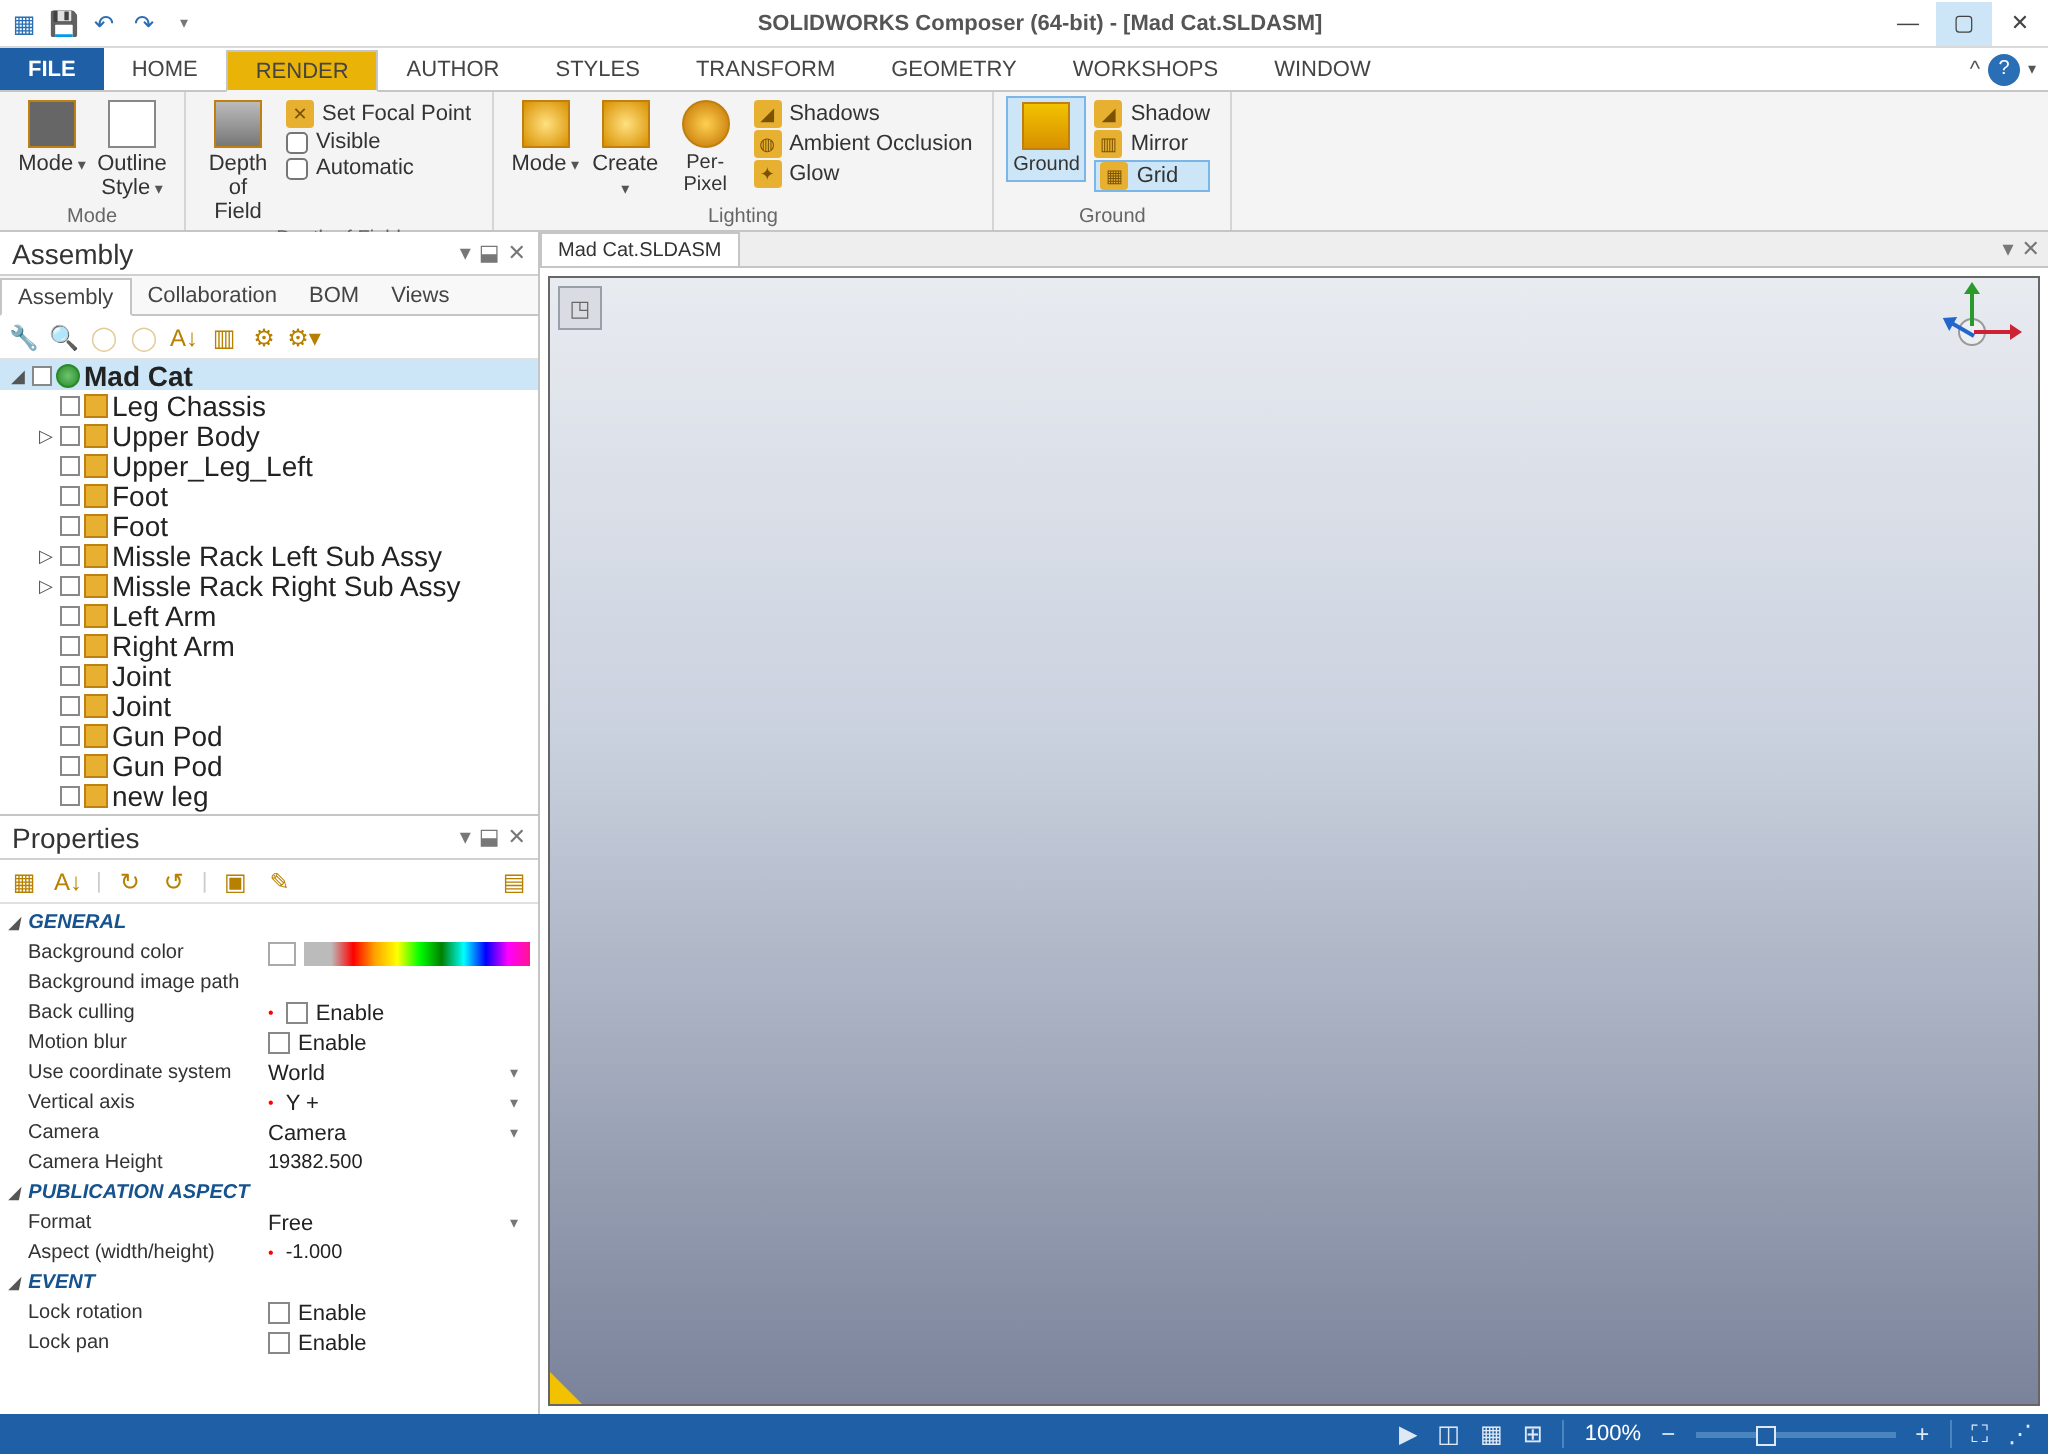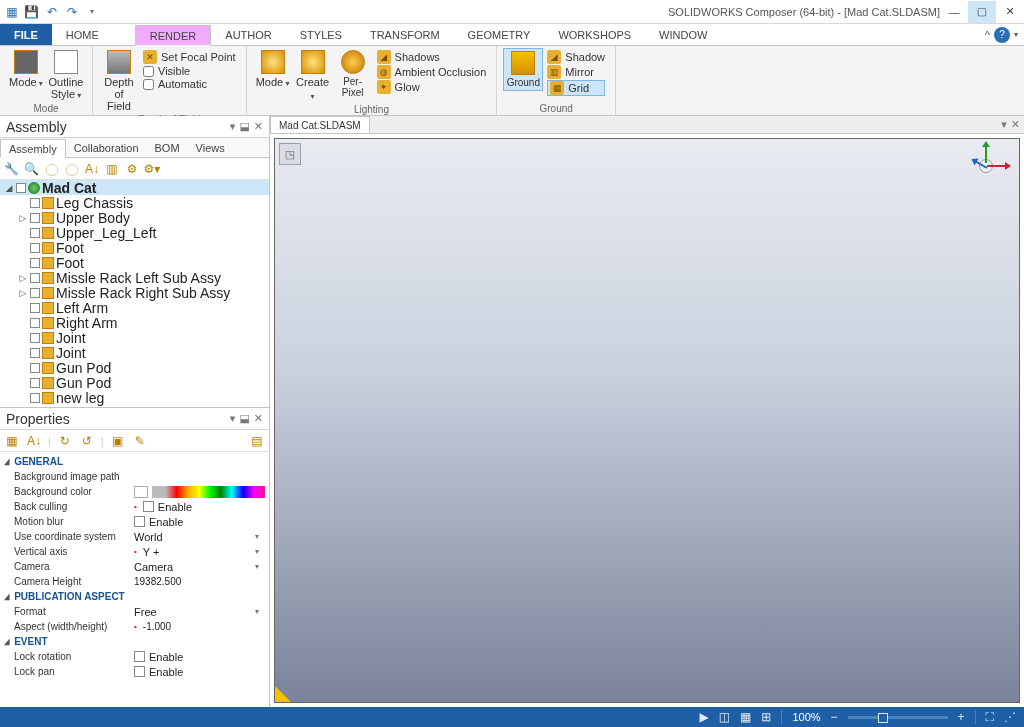--- a/index.html
+++ b/index.html
@@ -8,7 +8,7 @@
 
 .titlebar { height: 24px; background: #fff; display: flex; align-items: center; border-bottom: 1px solid #d9d9d9; }
 .titlebar .qat { display: flex; align-items: center; gap: 4px; padding-left: 4px; }
-.titlebar .title { flex: 1; text-align: right; color: #555; }
+.titlebar .title { flex: 1; text-align: center; color: #555; font-weight: bold; }
 .titlebar .winbtns { display: flex; }
 .titlebar .winbtn { width: 28px; height: 22px; display: flex; align-items: center; justify-content: center; color: #444; }
 .titlebar .winbtn.max { background: #cde6f7; }

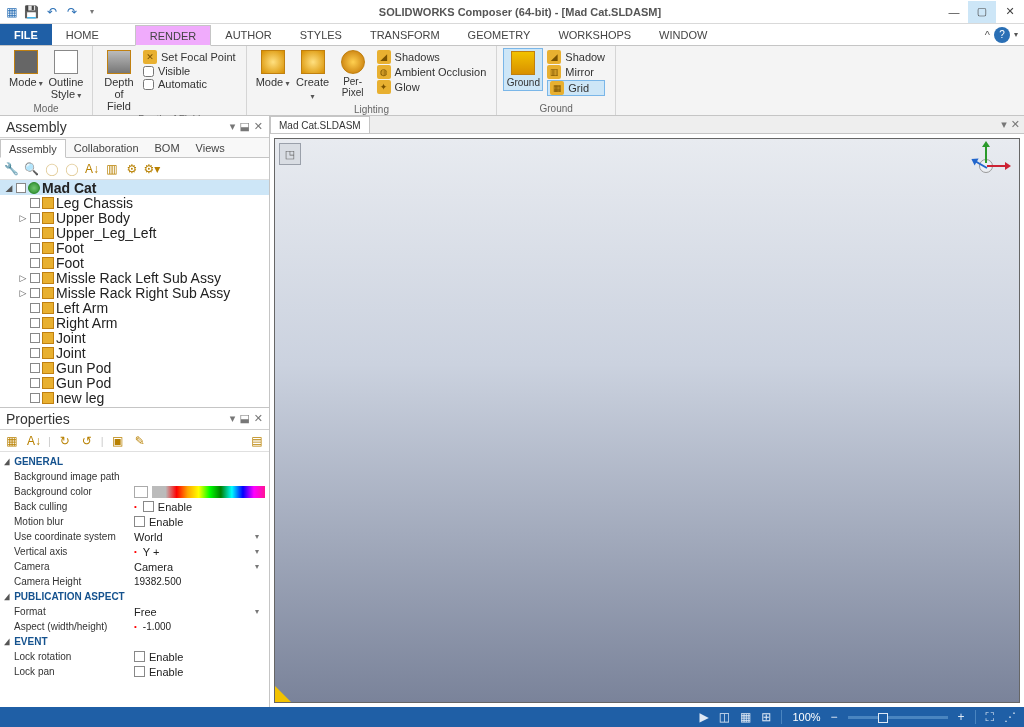--- a/index.html
+++ b/index.html
@@ -19,7 +19,7 @@
 .tabs { height: 22px; display: flex; align-items: stretch; border-bottom: 1px solid #c5c5c5; background: #fff; }
 .tabs .tab { padding: 0 14px; display: flex; align-items: center; color: #444; cursor: pointer; }
 .tabs .tab.file { background: #1f5fa6; color: #fff; font-weight: 600; }
-.tabs .tab.active { border: 1px solid #c5c5c5; border-bottom: 1px solid #f4f4f4; background: #f0abfc; position: relative; top: 1px; margin-left: 22px; }
+.tabs .tab.active { border: 1px solid #c5c5c5; border-bottom: 1px solid #f4f4f4; background: #eab308; position: relative; top: 1px; }
 .tabs .right { margin-left: auto; display: flex; align-items: center; gap: 4px; padding-right: 6px; }
 .help-btn { width:16px; height:16px; border-radius:50%; background:#2a6fb5; color:#fff; display:inline-flex; align-items:center; justify-content:center; font-size:10px; }
 

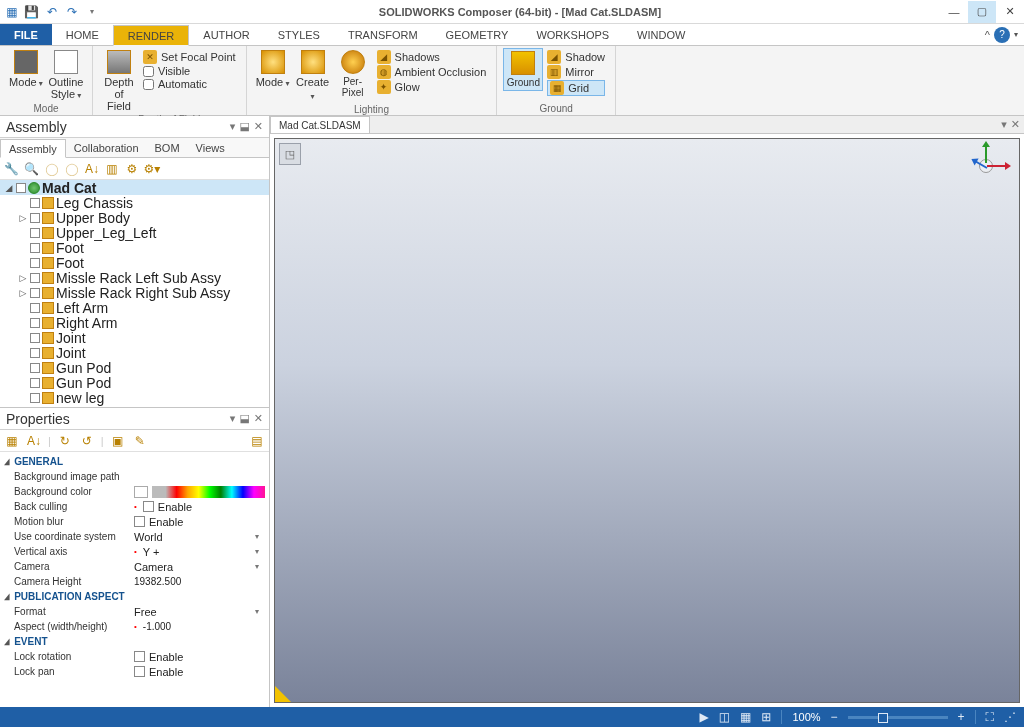--- a/index.html
+++ b/index.html
@@ -70,7 +70,7 @@
 .props { flex:0 0 300px; display:flex; flex-direction:column; border-top:1px solid #c5c5c5; }
 .prop-tools { height:22px; display:flex; align-items:center; gap:6px; padding:0 4px; border-bottom:1px solid #e0e0e0; }
 .prop-body { flex:1; overflow:hidden; padding: 2px 4px; }
-.prop-cat { color:#15528e; text-transform:uppercase; font-size:10px; font-weight:600; padding: 2px 0; display:flex; align-items:center; gap:4px;}
+.prop-cat { color:#15528e; text-transform:uppercase; font-size:10px; font-weight:600; padding: 2px 0; display:flex; align-items:center; gap:4px;font-style:italic;}
 .prop-cat::before { content:"◢"; font-size:8px; color:#555; transform: scaleX(0.8);}
 .prop-row { display:flex; align-items:center; height: 15px; }
 .prop-row .pn { width: 130px; padding-left: 10px; color:#333; font-size:10px; }

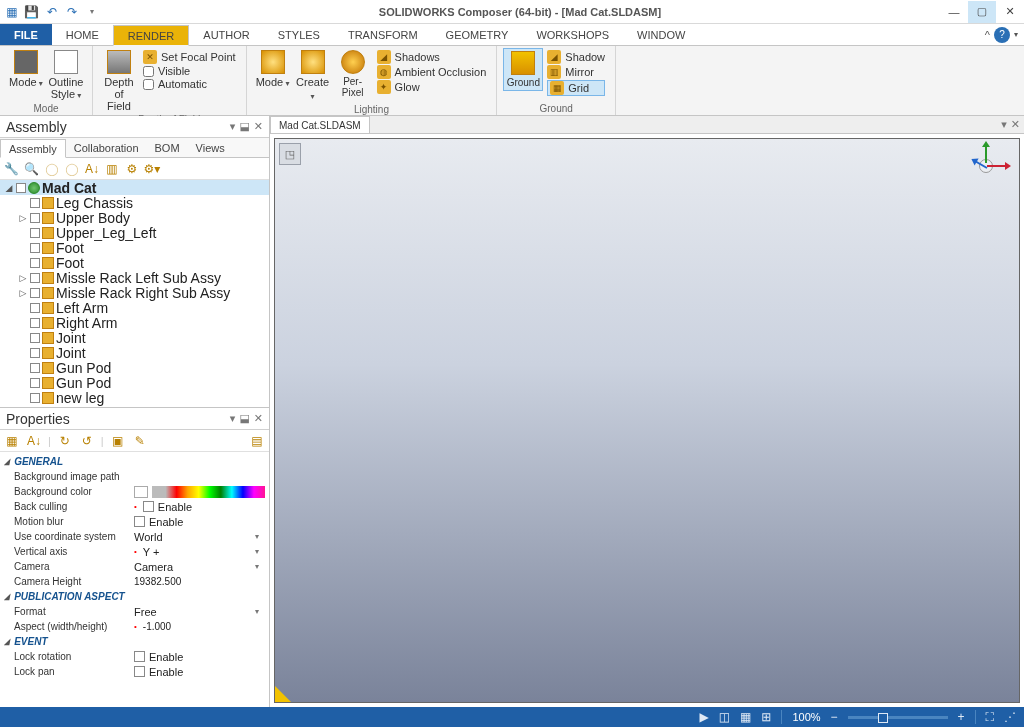--- a/index.html
+++ b/index.html
@@ -386,15 +386,15 @@
       <div class="prop-body">
         <div class="prop-cat">General</div>
         <div class="prop-row">
+            <div class="pn">Background color</div>
+            <div class="pv">
+              <span style="width:14px;height:12px;background:#fff;border:1px solid #aaa"></span>
+              <span class="gradient-bar"></span>
+            </div>
+          </div>
+        <div class="prop-row">
             <div class="pn">Background image path</div>
             <div class="pv"></div>
-          </div>
-        <div class="prop-row">
-            <div class="pn">Background color</div>
-            <div class="pv">
-              <span style="width:14px;height:12px;background:#fff;border:1px solid #aaa"></span>
-              <span class="gradient-bar"></span>
-            </div>
           </div>
         <div class="prop-row">
             <div class="pn">Back culling</div>

